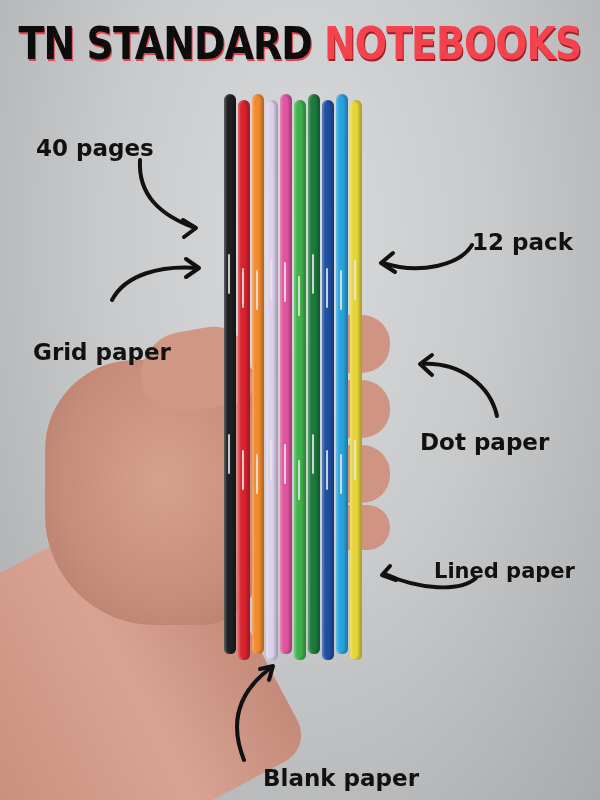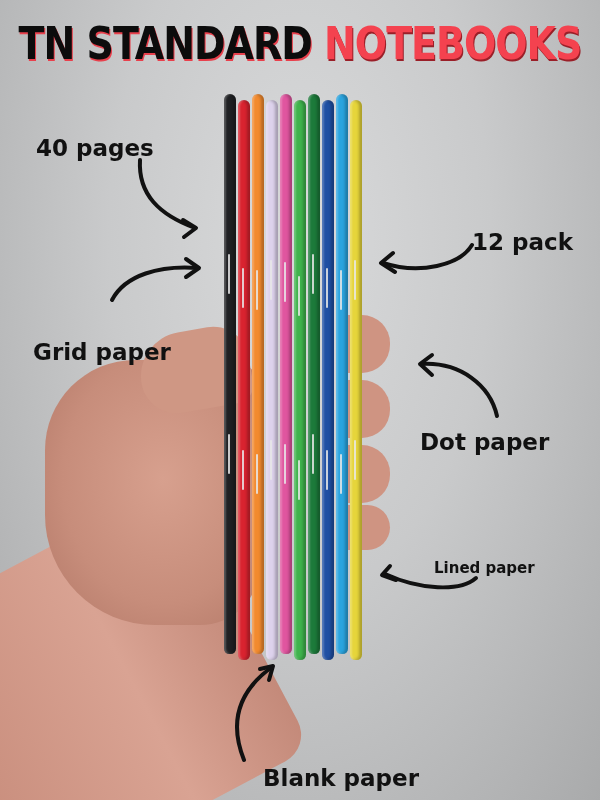--- a/index.html
+++ b/index.html
@@ -89,7 +89,7 @@
 <div class="label" style="left:33px;top:318px">Grid paper</div>
 <div class="label" style="left:472px;top:208px">12 pack</div>
 <div class="label" style="left:420px;top:408px">Dot paper</div>
-<div class="label" style="left:434px;top:538px;font-size:15px">Lined paper</div>
+<div class="label" style="left:434px;top:538px;font-size:21px">Lined paper</div>
 <div class="label" style="left:263px;top:744px">Blank paper</div>
 
 <svg class="arrows">

